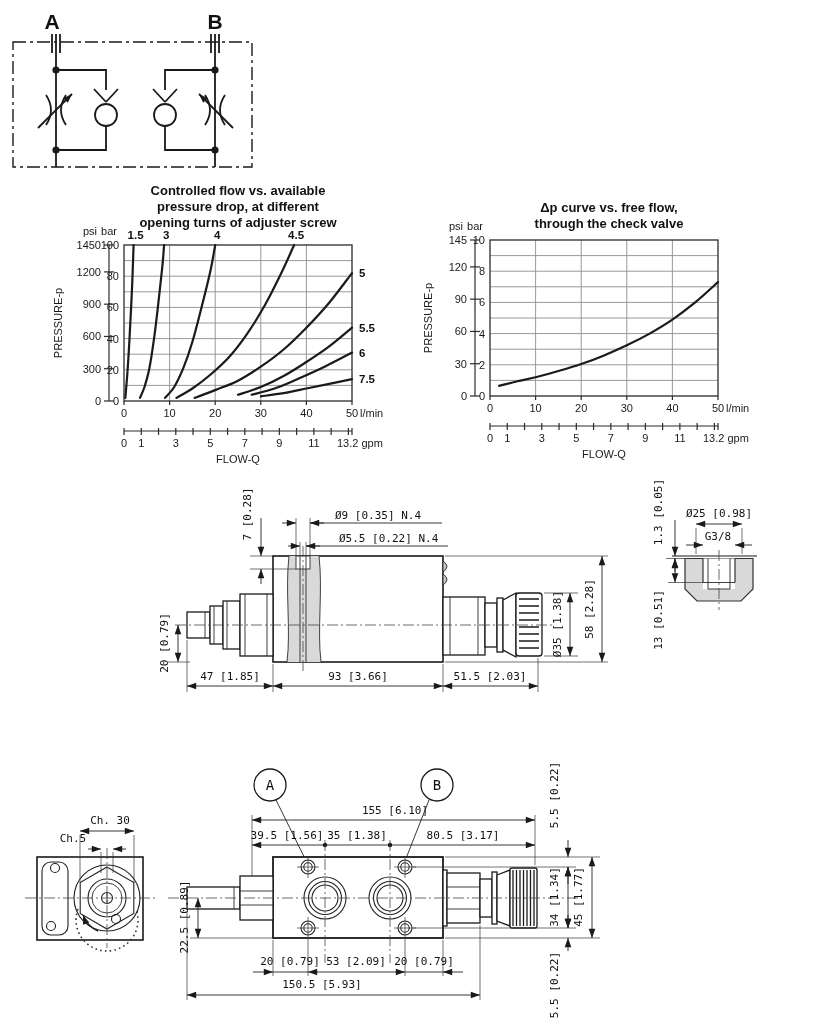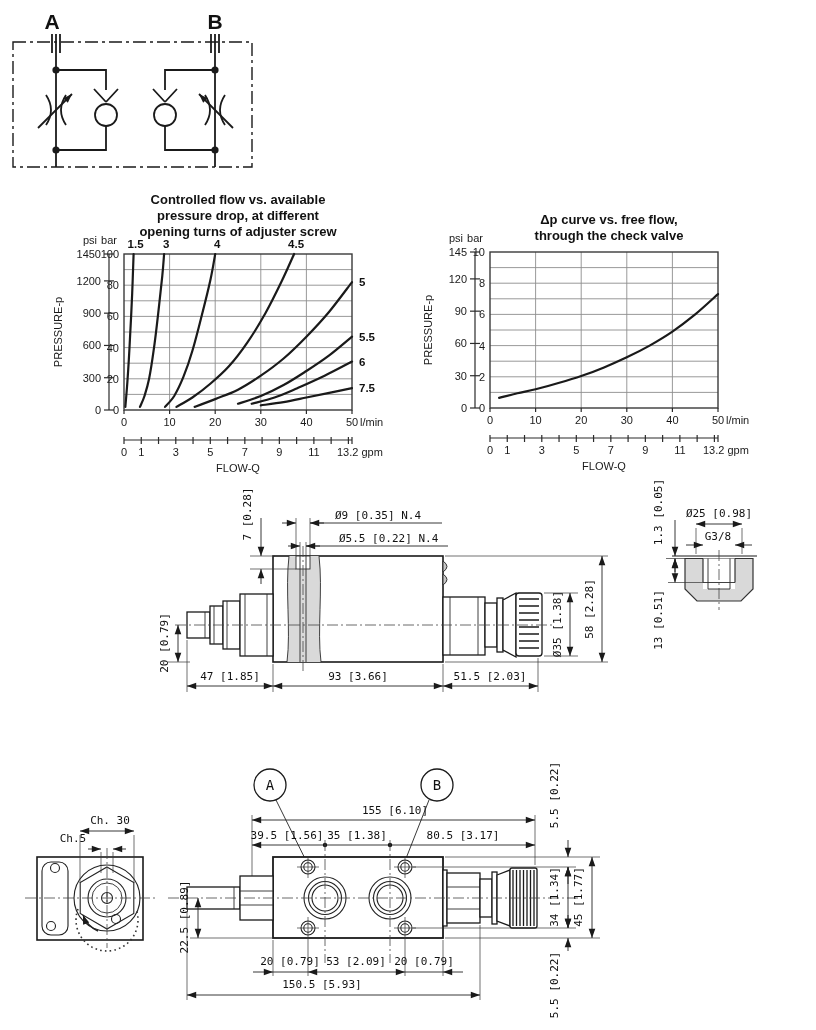--- a/index.html
+++ b/index.html
@@ -82,7 +82,7 @@
     </svg>
   </div>
 
-  <div class="abs" style="left:52px;top:188px;">
+  <div class="abs" style="left:52px;top:179px;">
     <svg id="chart0" width="372" height="300">
         <text x="186" y="16" class="ct">Controlled flow vs. available</text>
         <text x="186" y="32" class="ct">pressure drop, at different</text>

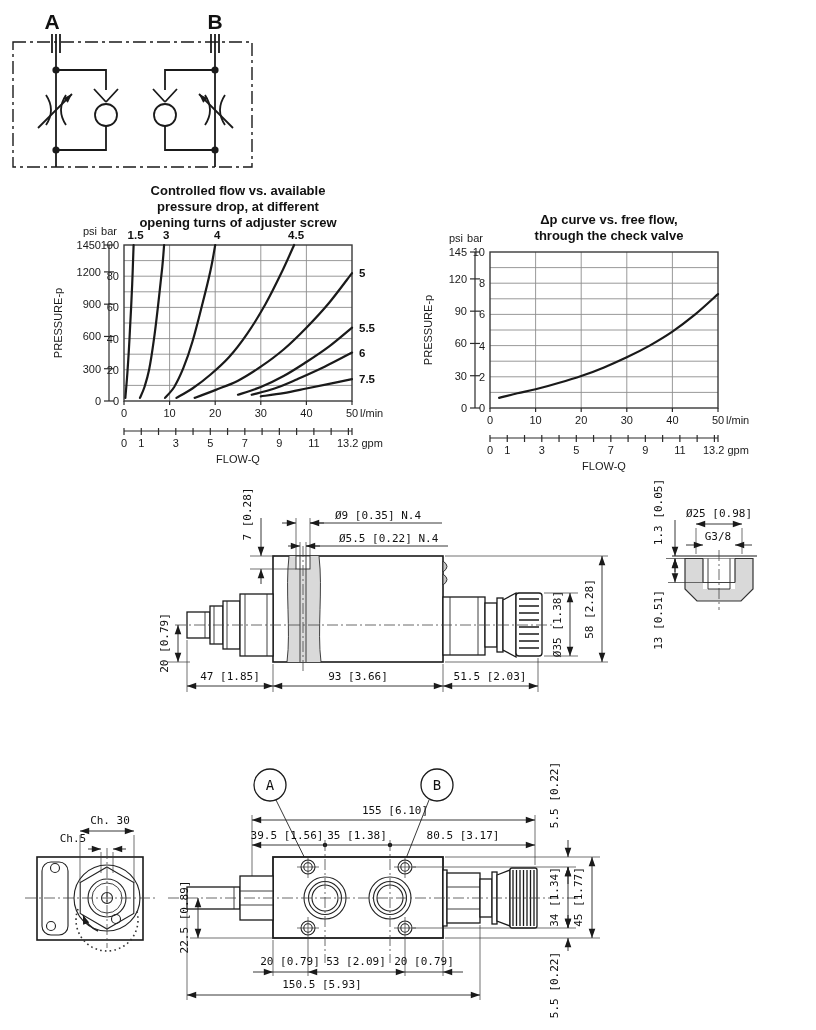--- a/index.html
+++ b/index.html
@@ -179,7 +179,7 @@
         <text x="307" y="204.16" class="slab">7.5</text>
       </svg>
   </div>
-  <div class="abs" style="left:423px;top:186px;">
+  <div class="abs" style="left:423px;top:174px;">
     <svg id="chart1" width="382" height="300">
         <text x="186" y="38" class="ct">Δp curve vs. free flow,</text>
         <text x="186" y="54" class="ct">through the check valve</text>

